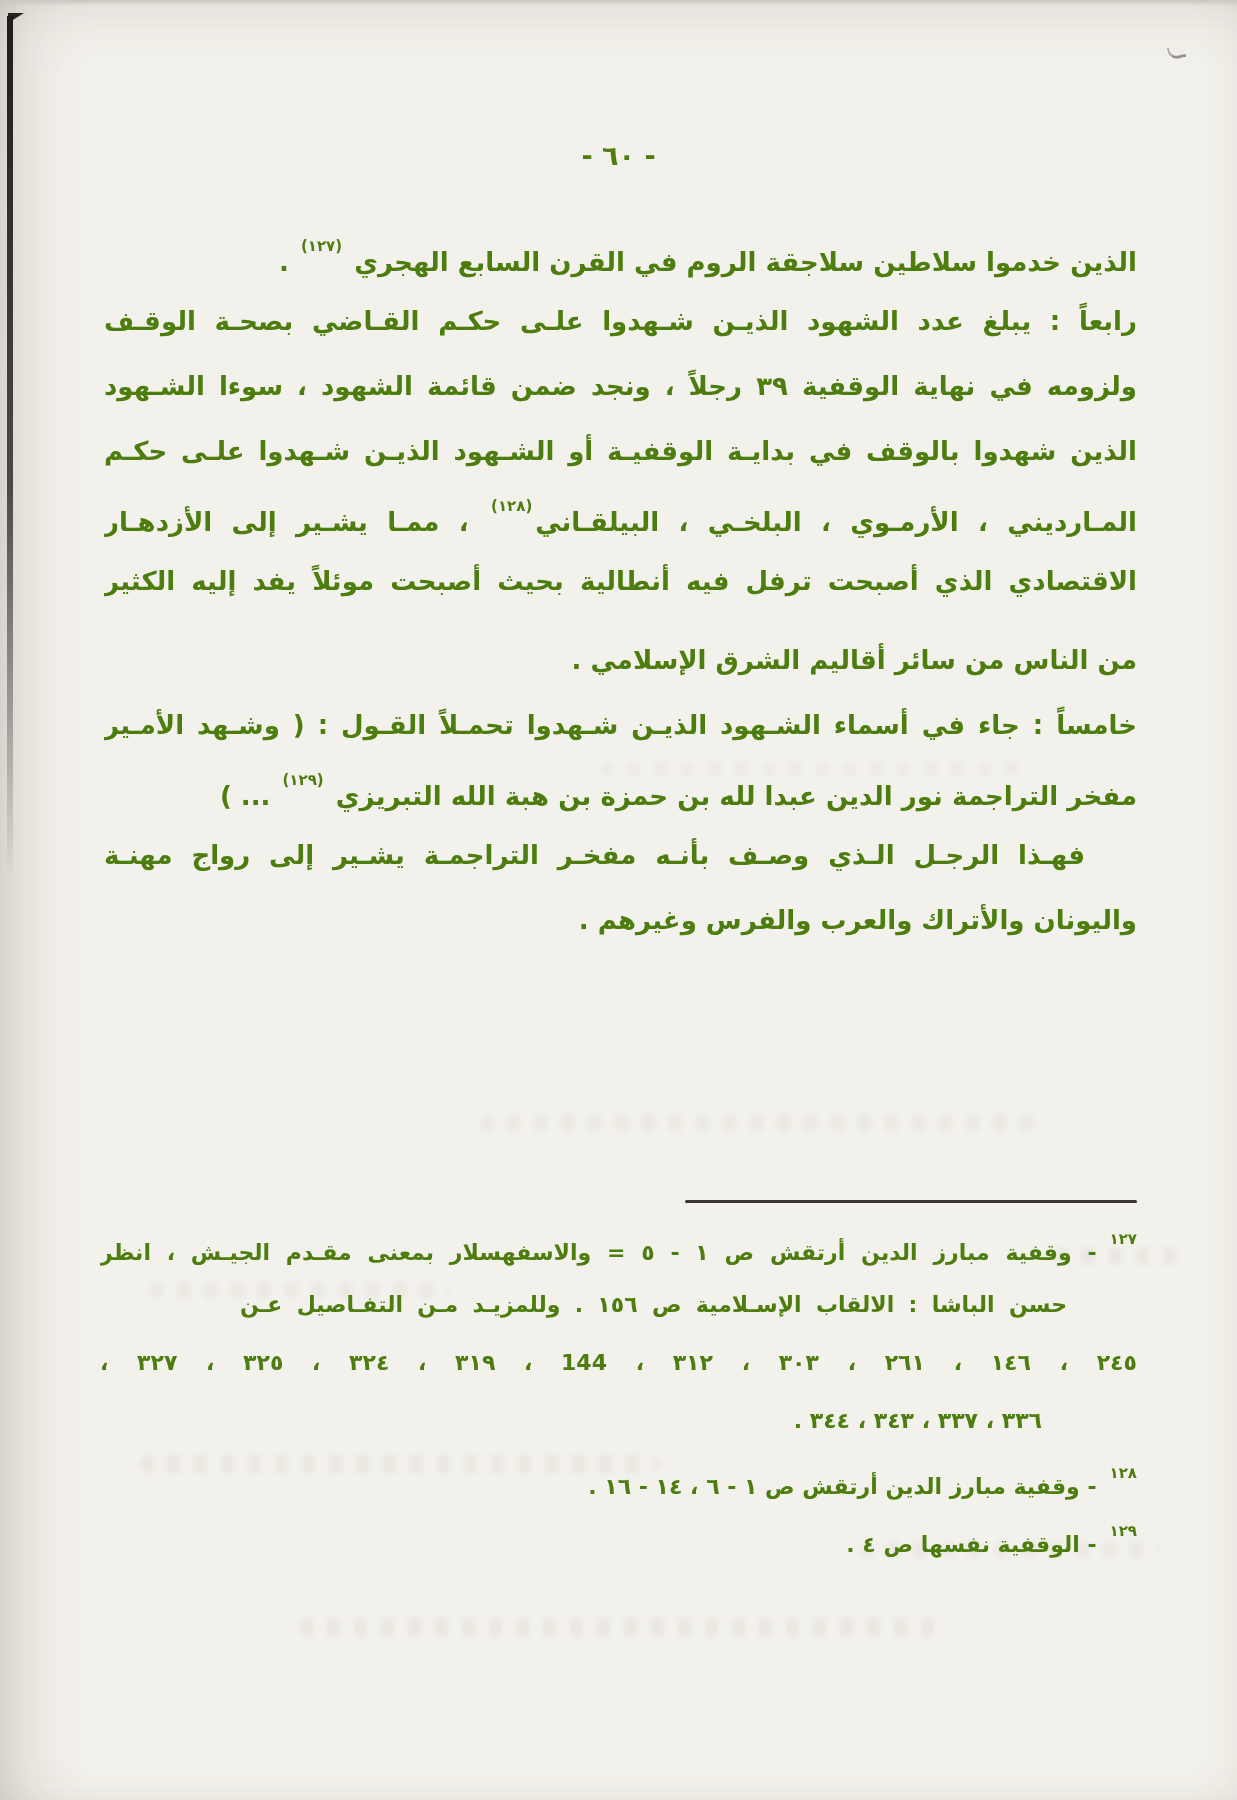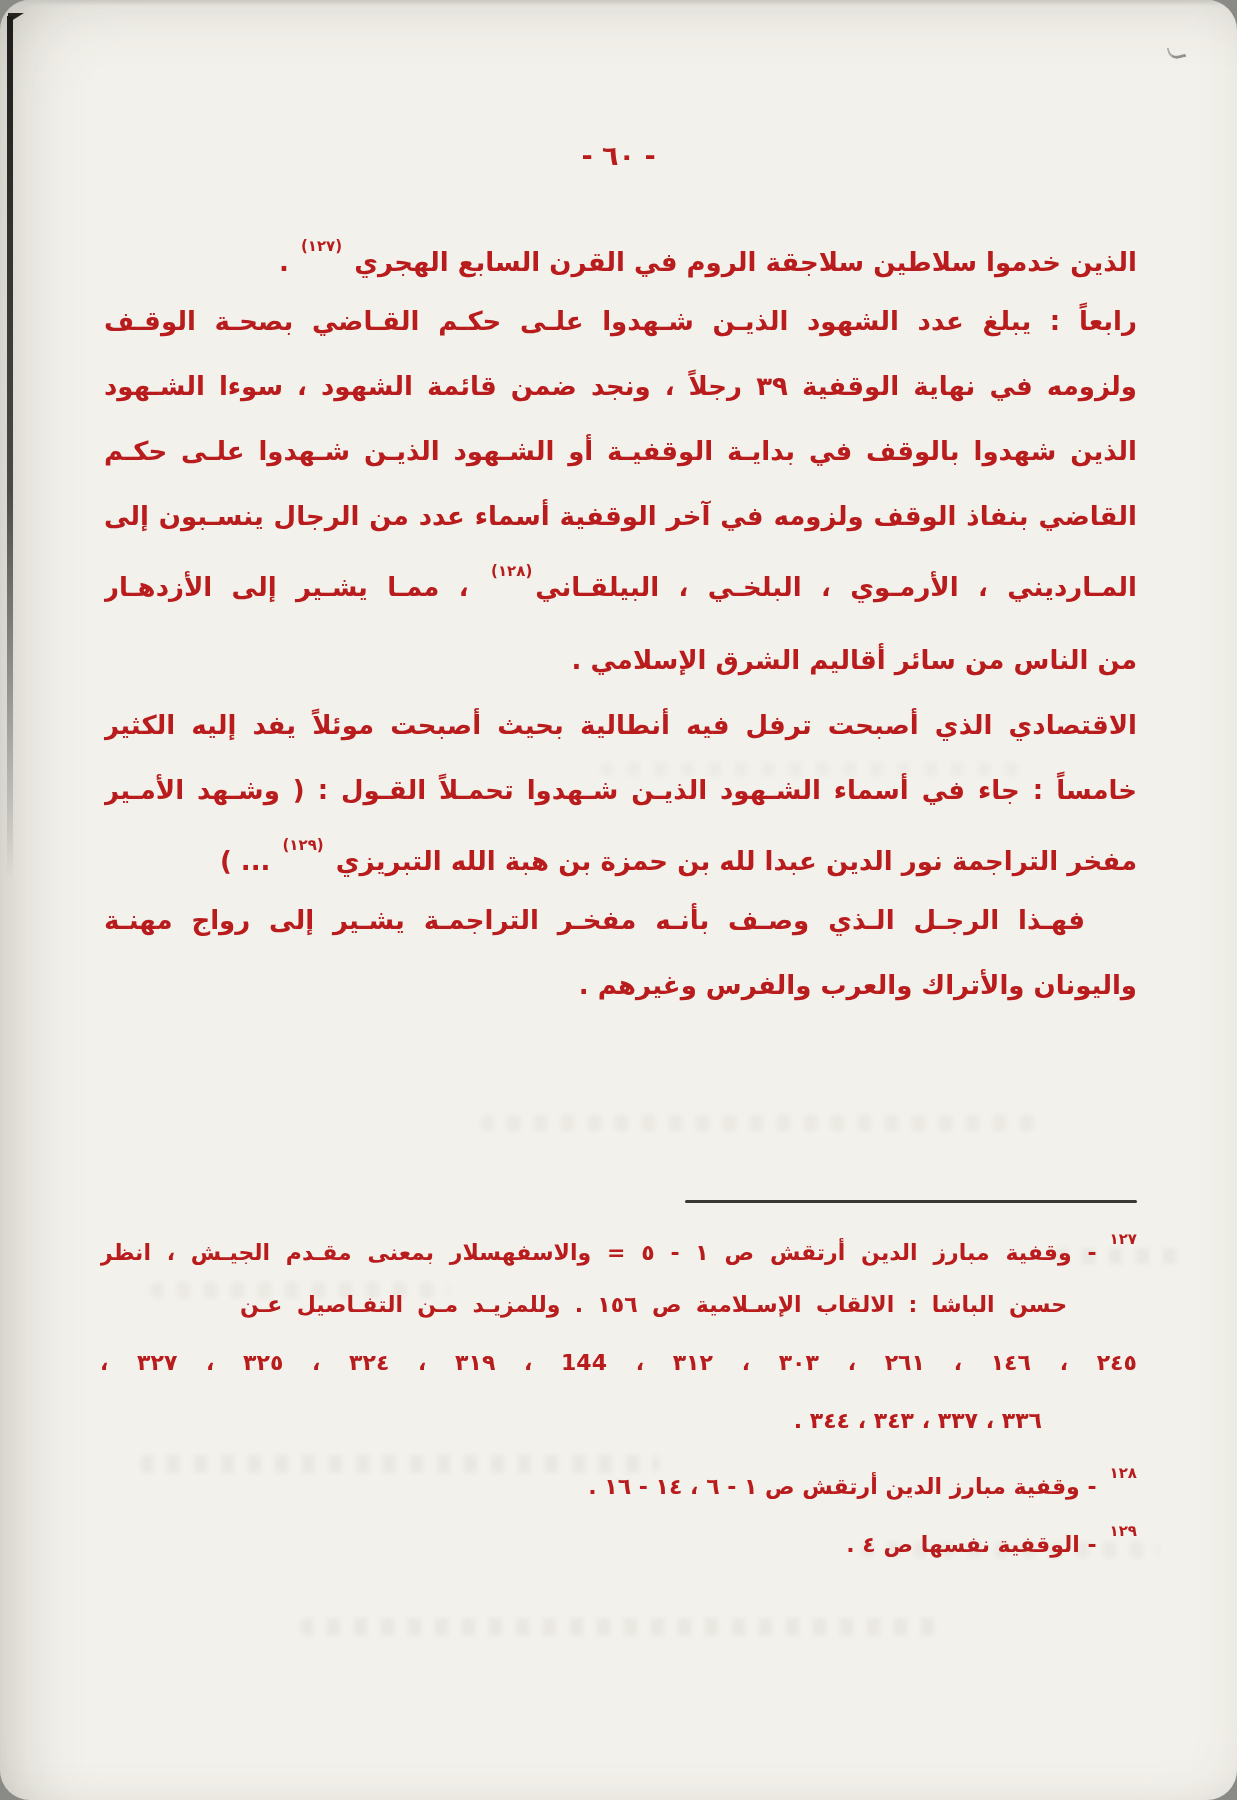--- a/index.html
+++ b/index.html
@@ -10,11 +10,10 @@
     background:#f3f1eb;
     overflow:hidden;
     font-family:"DejaVu Sans",sans-serif;
-    color:#b91c1c;
+    color:#4d7c0f;
     direction:rtl;
     box-shadow:inset 45px 25px 90px -60px rgba(75,70,62,.45),
                inset -18px -18px 70px -55px rgba(75,70,62,.28);
-    border-radius:30px;
   }
   
   .top-edge{position:absolute;top:0;left:0;right:0;height:6px;

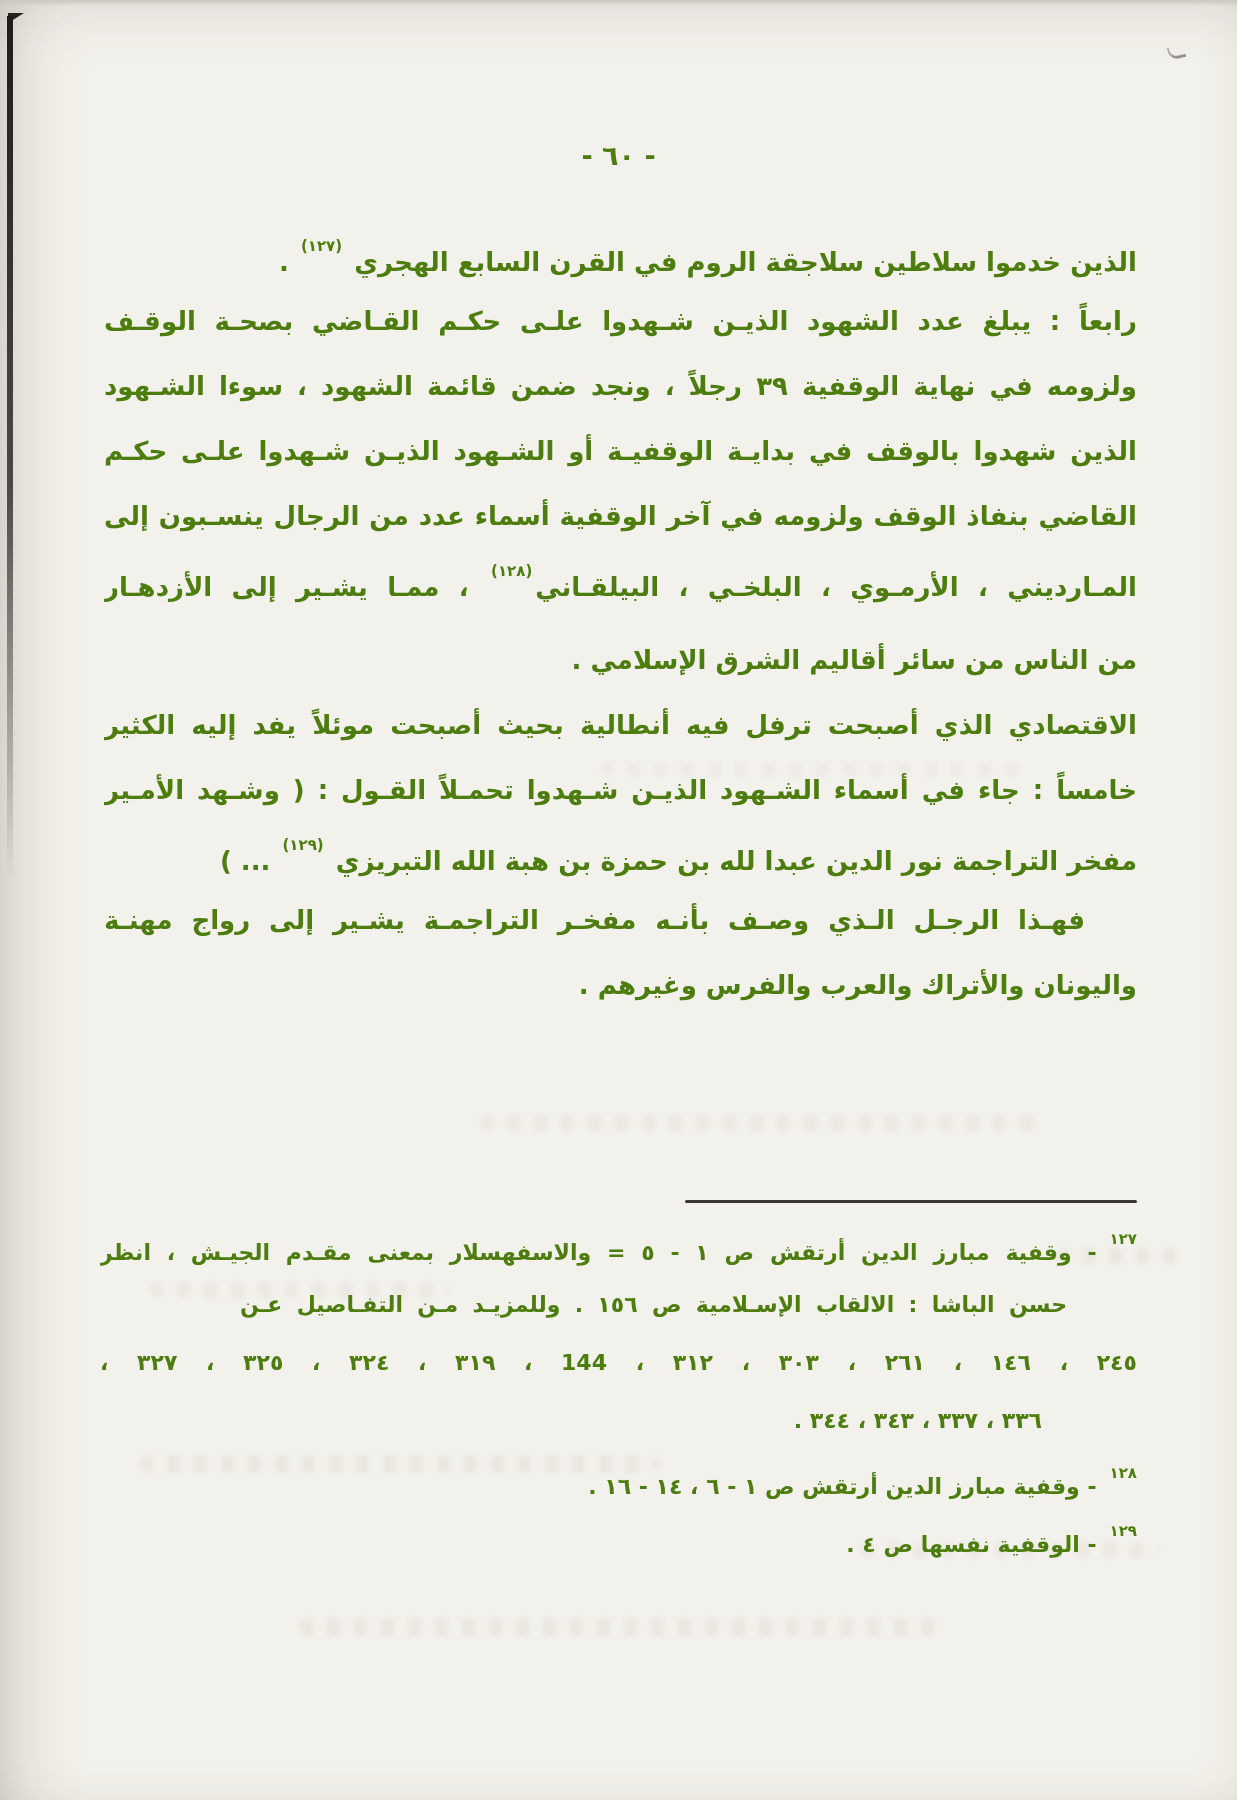--- a/index.html
+++ b/index.html
@@ -79,7 +79,6 @@
     <div class="bline j"><span>رابعاً : يبلغ عدد الشهود الذيـن شـهدوا علـى حكـم القـاضي بصحـة الوقـف</span></div>
     <div class="bline j"><span>ولزومه في نهاية الوقفية ٣٩ رجلاً ، ونجد ضمن قائمة الشهود ، سوءا الشـهود</span></div>
     <div class="bline j"><span>الذين شهدوا بالوقف في بدايـة الوقفيـة أو الشـهود الذيـن شـهدوا علـى حكـم</span></div>
-    <div class="bline j"><span>القاضي بنفاذ الوقف ولزومه في آخر الوقفية أسماء عدد من الرجال ينسـبون إلى</span></div>
     <div class="bline j"><span>المـارديني ، الأرمـوي ، البلخـي ، البيلقـاني</span><sup class="fnref">(١٢٨)</sup><span> ، ممـا يشـير إلى الأزدهـار</span></div>
     <div class="bline pgap"><span>من الناس من سائر أقاليم الشرق الإسلامي .</span></div>
     <div class="bline j"><span>الاقتصادي الذي أصبحت ترفل فيه أنطالية بحيث أصبحت موئلاً يفد إليه الكثير</span></div>

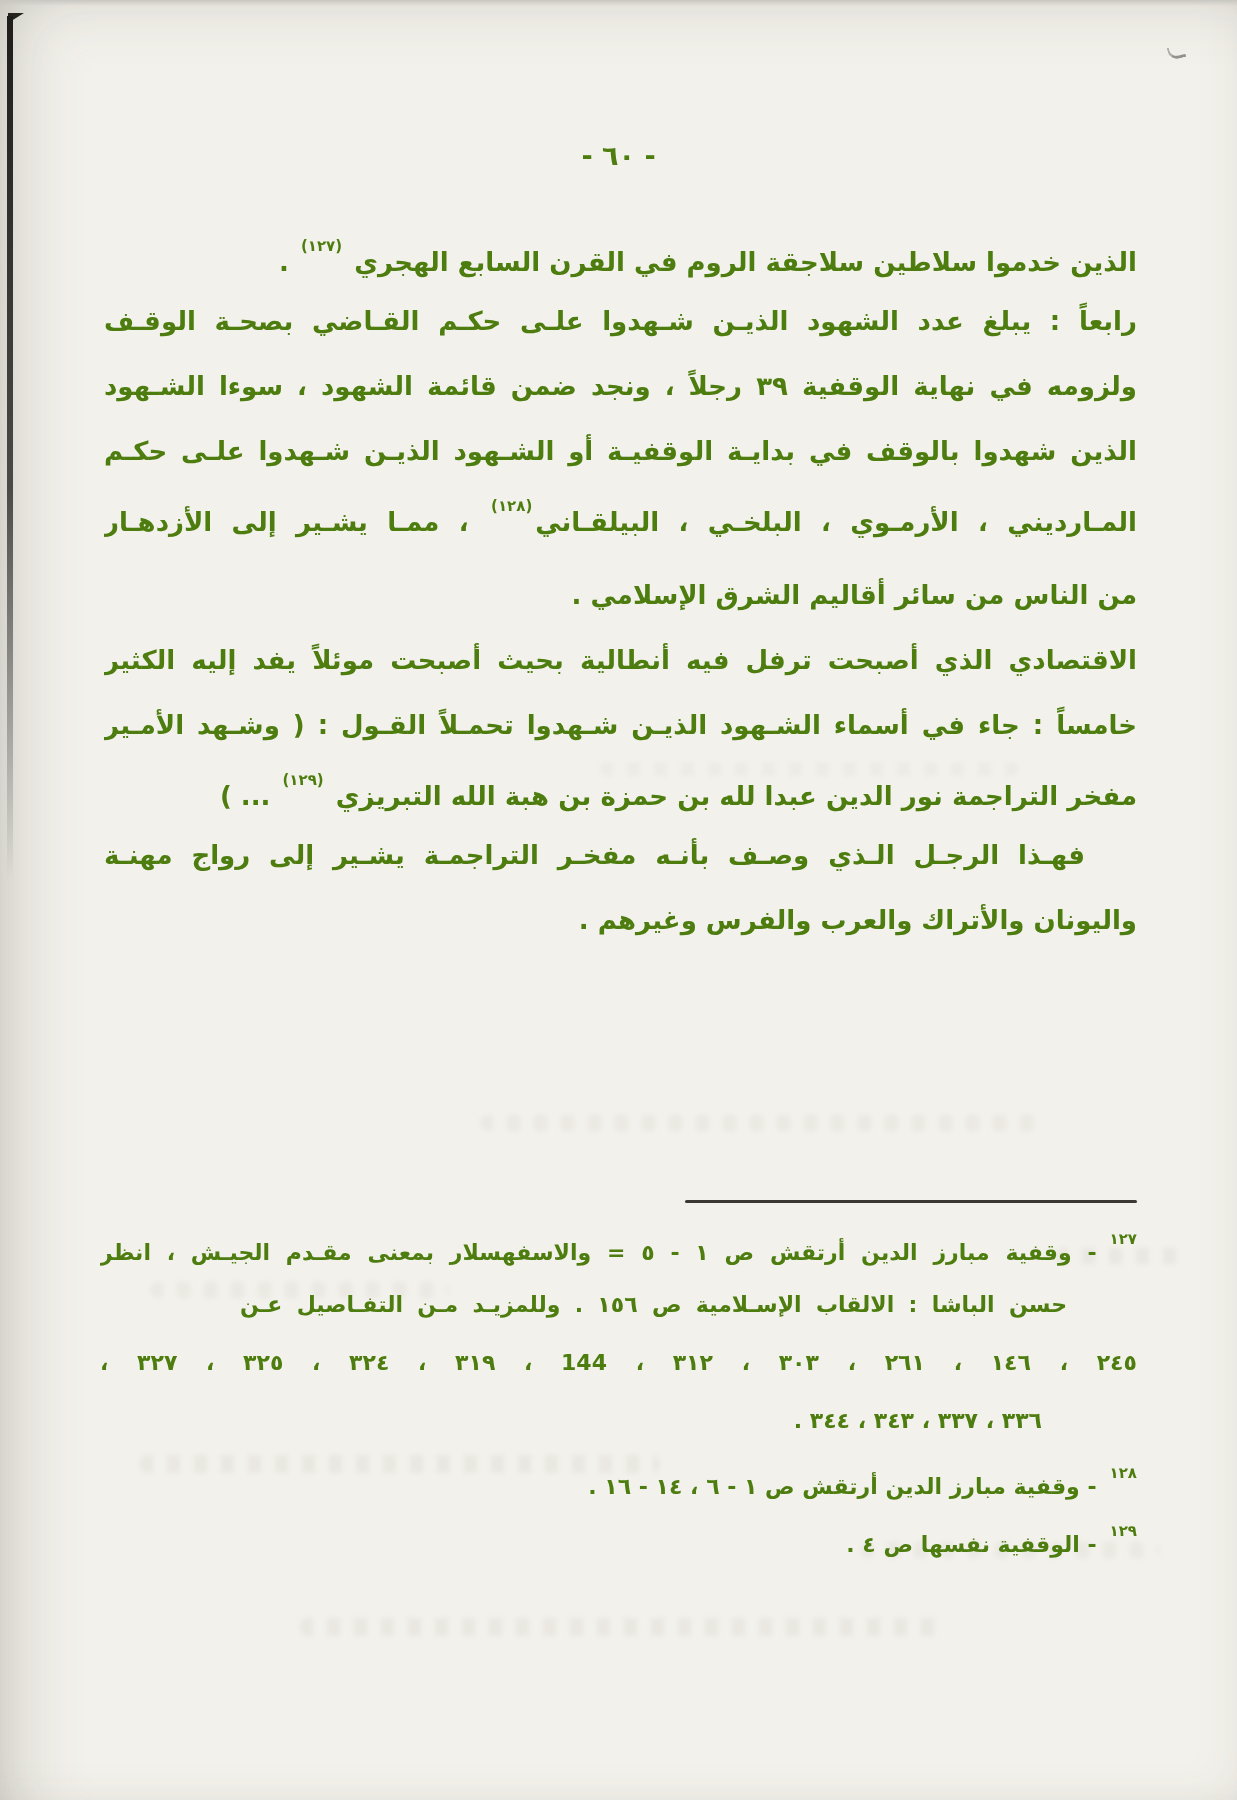--- a/index.html
+++ b/index.html
@@ -80,8 +80,8 @@
     <div class="bline j"><span>ولزومه في نهاية الوقفية ٣٩ رجلاً ، ونجد ضمن قائمة الشهود ، سوءا الشـهود</span></div>
     <div class="bline j"><span>الذين شهدوا بالوقف في بدايـة الوقفيـة أو الشـهود الذيـن شـهدوا علـى حكـم</span></div>
     <div class="bline j"><span>المـارديني ، الأرمـوي ، البلخـي ، البيلقـاني</span><sup class="fnref">(١٢٨)</sup><span> ، ممـا يشـير إلى الأزدهـار</span></div>
+    <div class="bline j"><span>الاقتصادي الذي أصبحت ترفل فيه أنطالية بحيث أصبحت موئلاً يفد إليه الكثير</span></div>
     <div class="bline pgap"><span>من الناس من سائر أقاليم الشرق الإسلامي .</span></div>
-    <div class="bline j"><span>الاقتصادي الذي أصبحت ترفل فيه أنطالية بحيث أصبحت موئلاً يفد إليه الكثير</span></div>
     <div class="bline j"><span>خامساً : جاء في أسماء الشـهود الذيـن شـهدوا تحمـلاً القـول : ( وشـهد الأمـير</span></div>
     <div class="bline"><span>مفخر التراجمة نور الدين عبدا لله بن حمزة بن هبة الله التبريزي </span><sup class="fnref">(١٢٩)</sup><span> ... )</span></div>
     <div class="bline j indent"><span>فهـذا الرجـل الـذي وصـف بأنـه مفخـر التراجمـة يشـير إلى رواج مهنـة</span></div>

